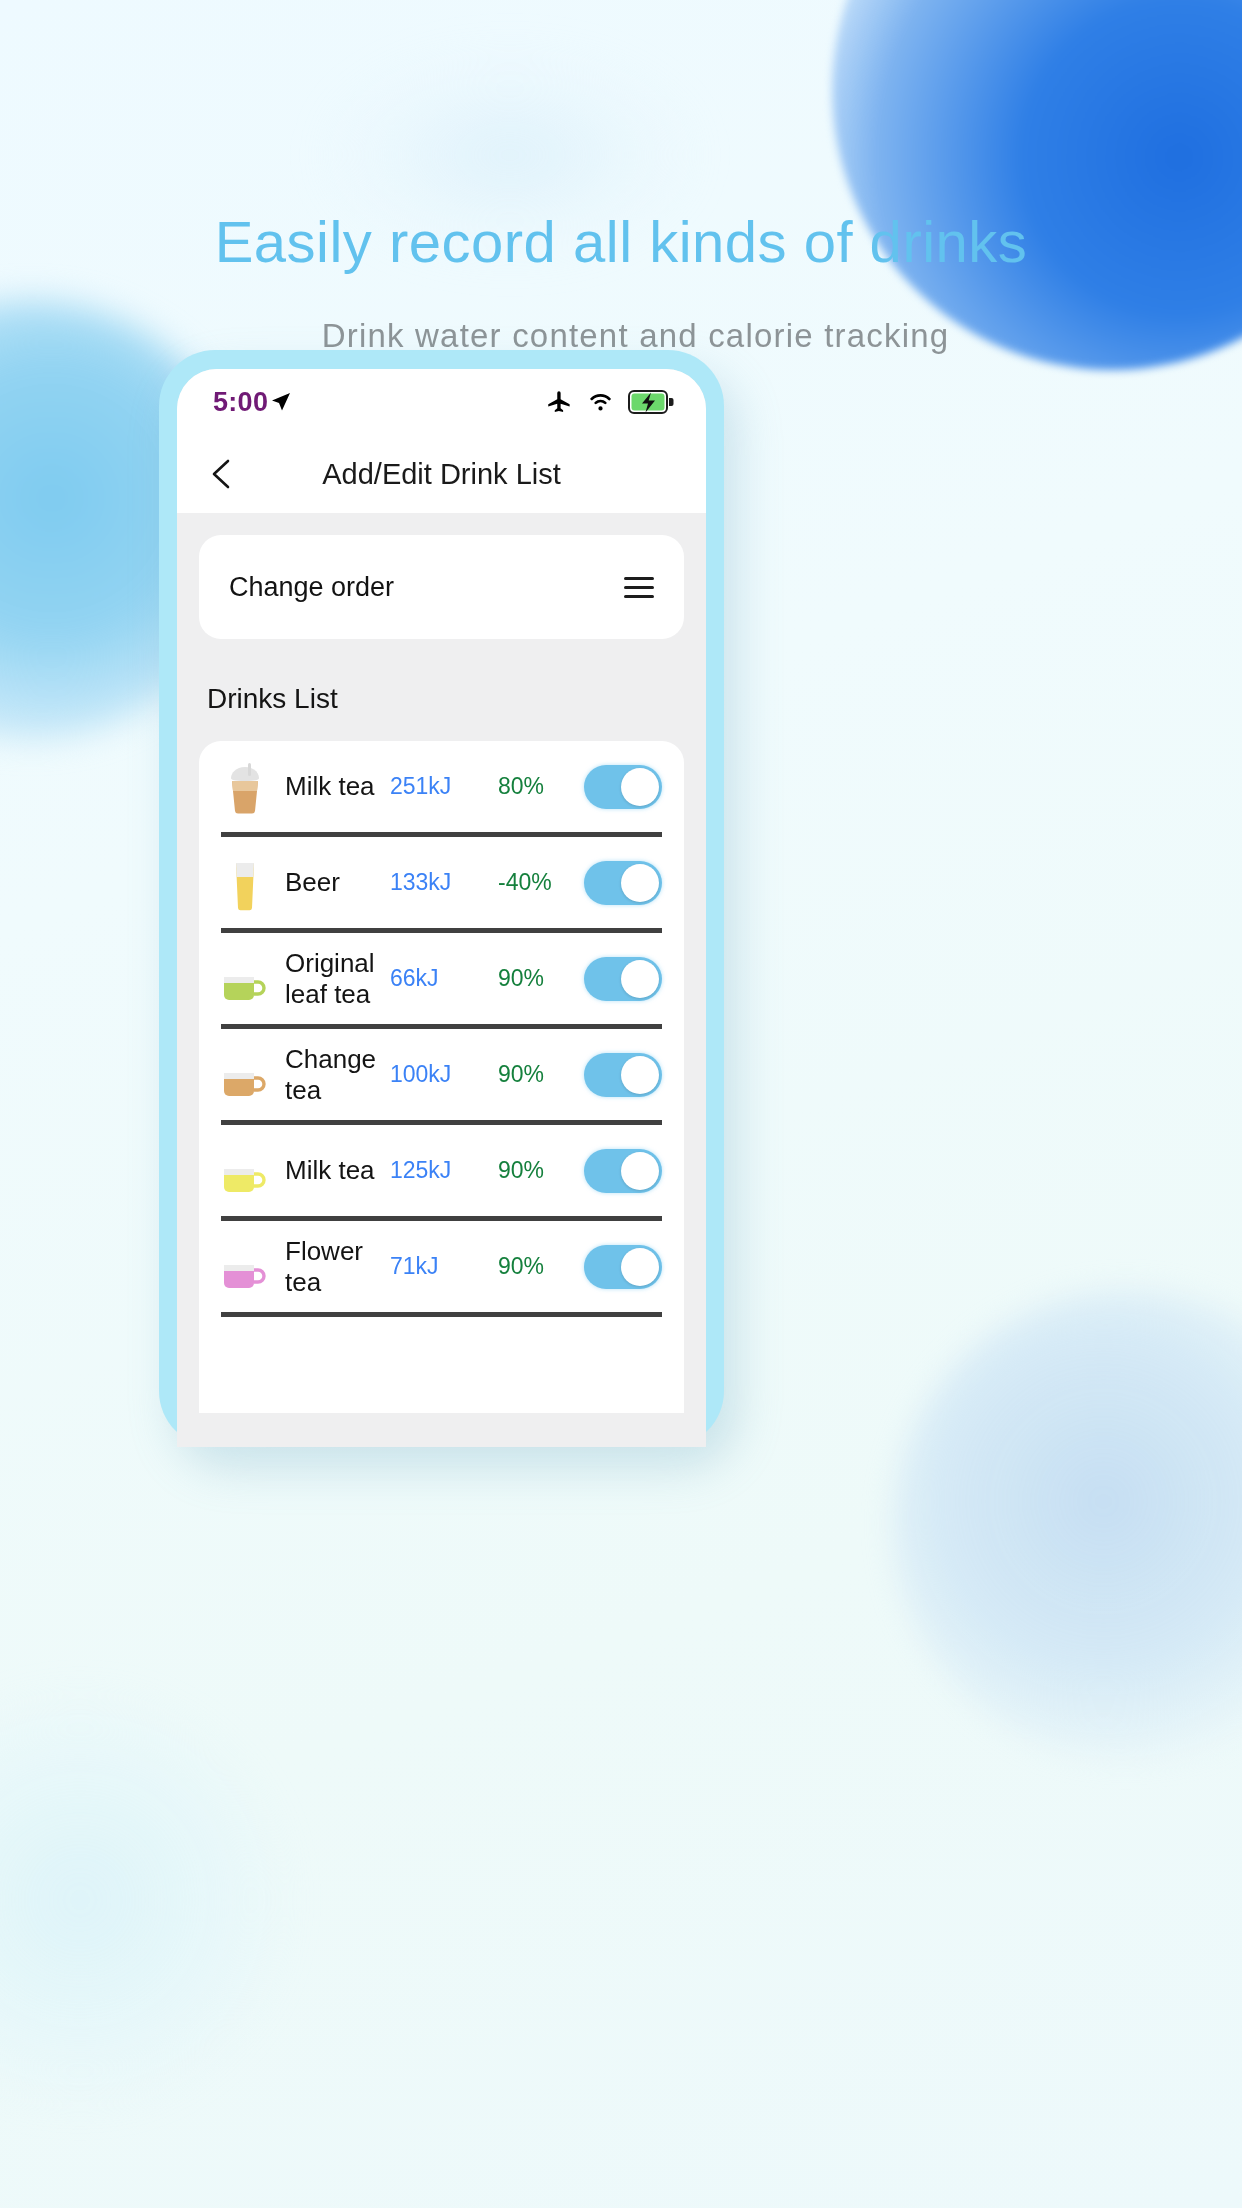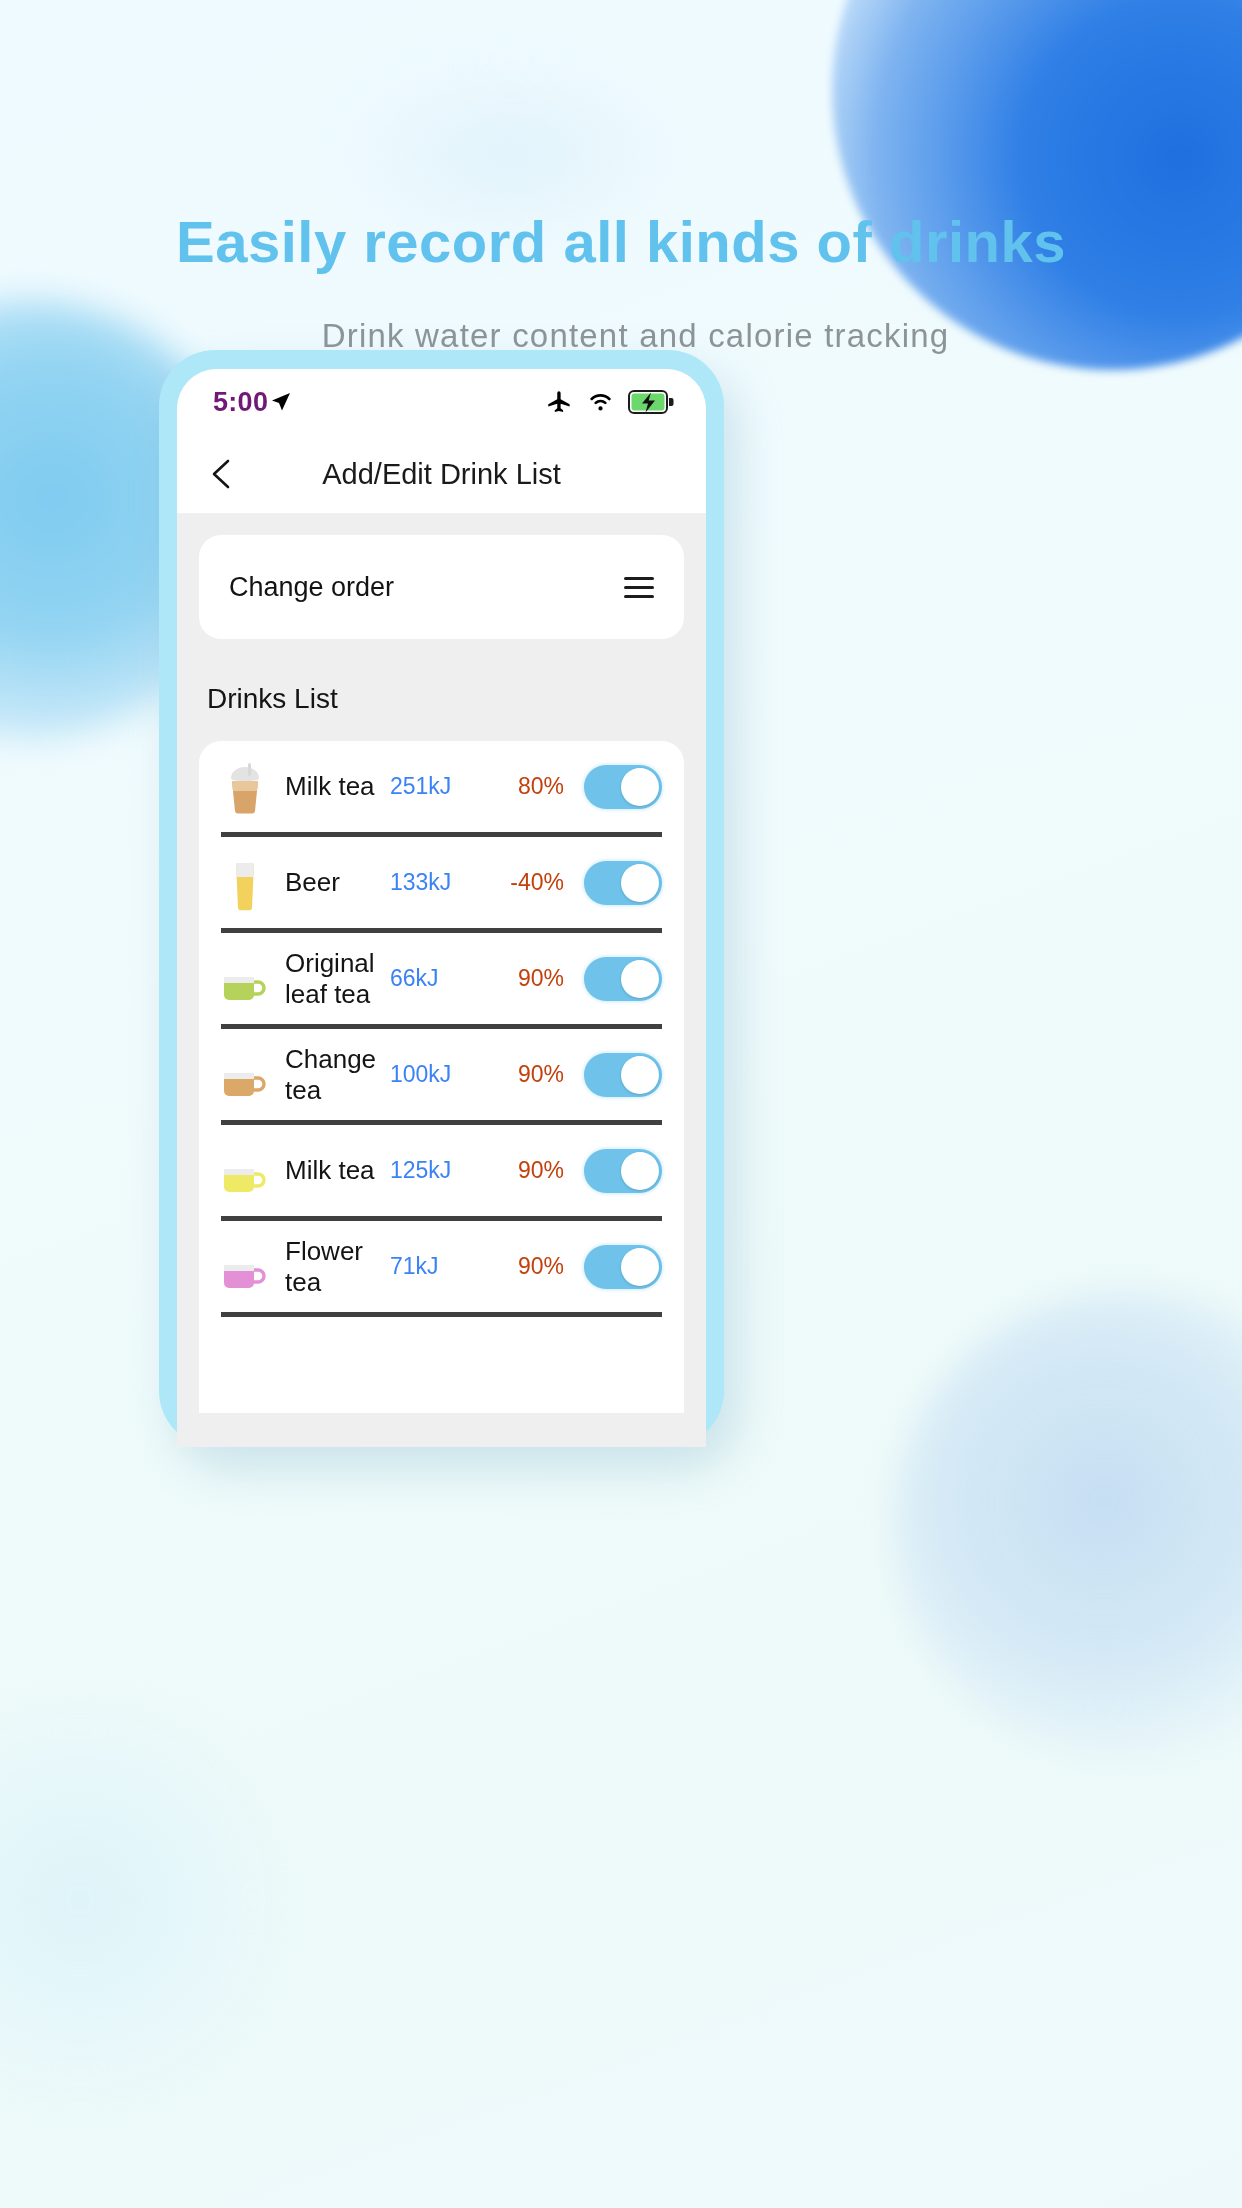--- a/index.html
+++ b/index.html
@@ -60,7 +60,7 @@
     text-align: center;
     font-size: 58px;
     line-height: 58px;
-    font-weight: 700;
+    font-weight: 400;
     color: #62c2ee;
     letter-spacing: 0.5px;
   }

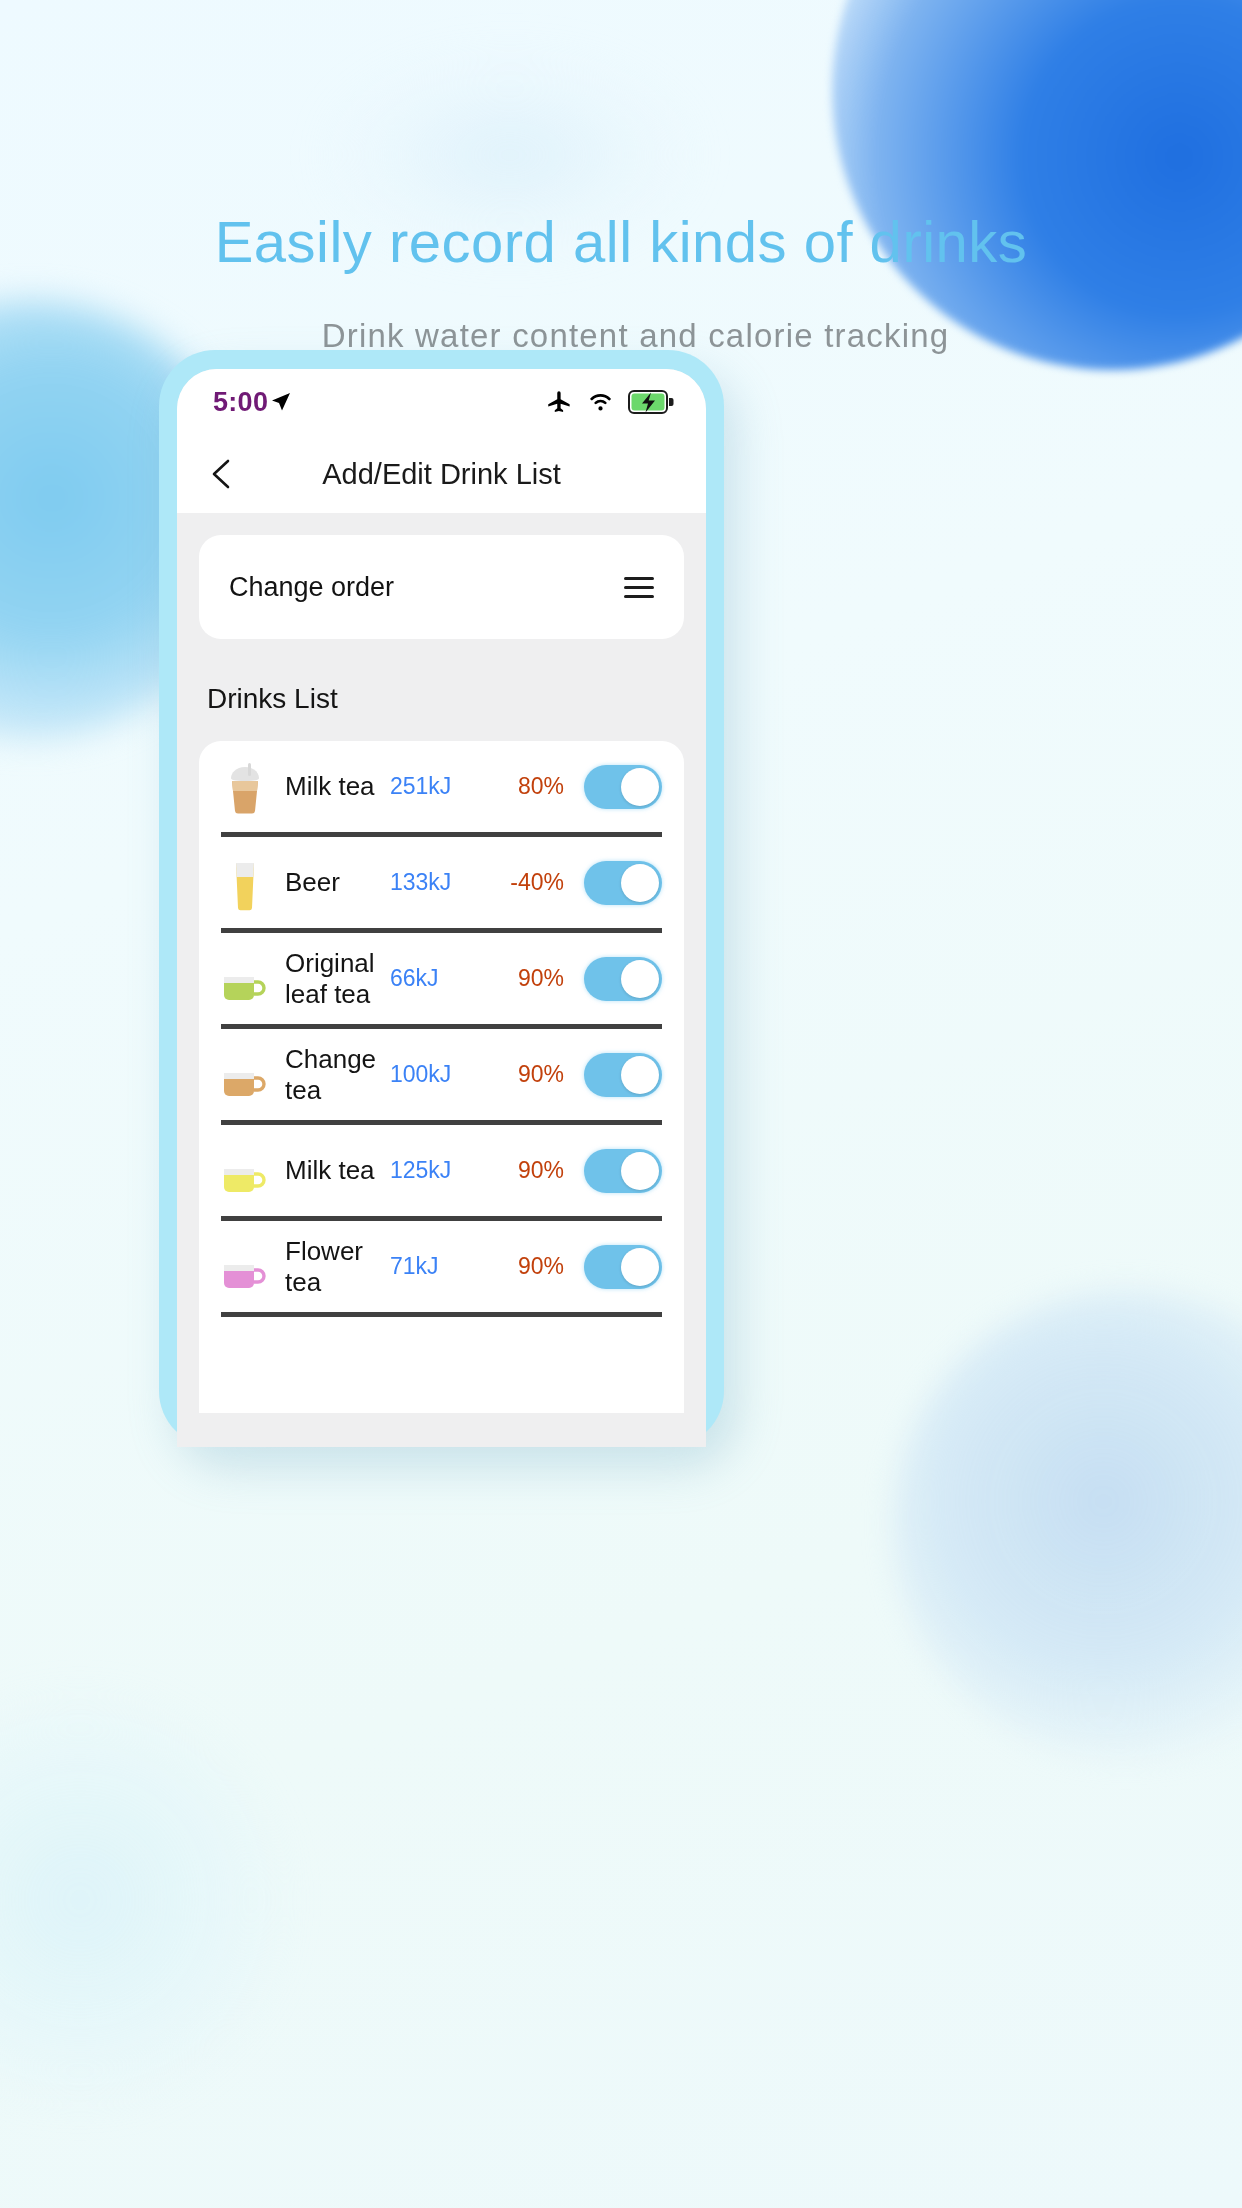--- a/index.html
+++ b/index.html
@@ -226,9 +226,9 @@
   }
   .row-pct {
     font-size: 23px;
-    color: #c2410c;
+    color: #15803d;
     min-width: 66px;
-    text-align: right;
+    text-align: left;
     margin-right: 20px;
   }
 

